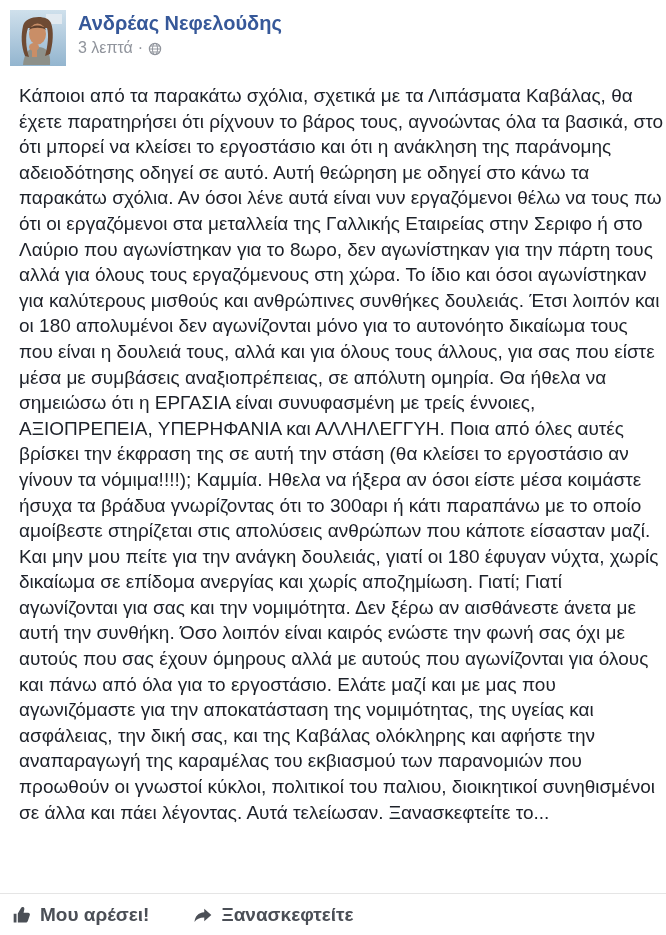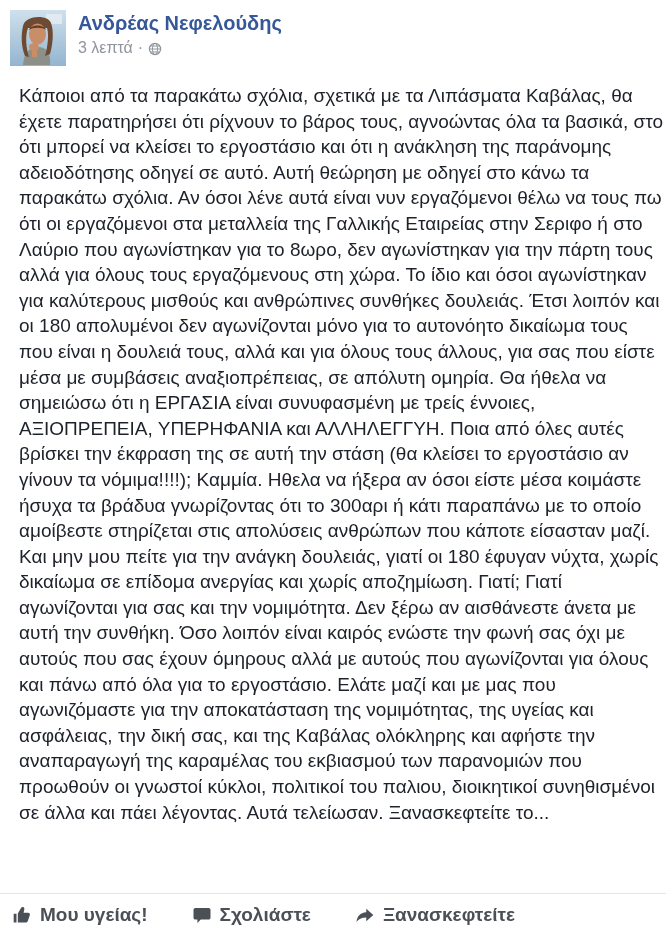--- a/index.html
+++ b/index.html
@@ -97,7 +97,7 @@
           <path d="M7 21h9.6c1.1 0 2.1-.7 2.4-1.8l2.4-7.1c.5-1.4-.6-2.9-2.1-2.9h-5.4l.9-4.2c.2-1.1-.4-2.2-1.5-2.5-.9-.3-1.8.1-2.3.9L7 10.2V21z"></path>
         </svg>
       </span>
-      <span>Μου υγείας!</span>
+      <span>Μου αρέσει!</span>
     </div>
     <div class="action">
       <span class="aicon">

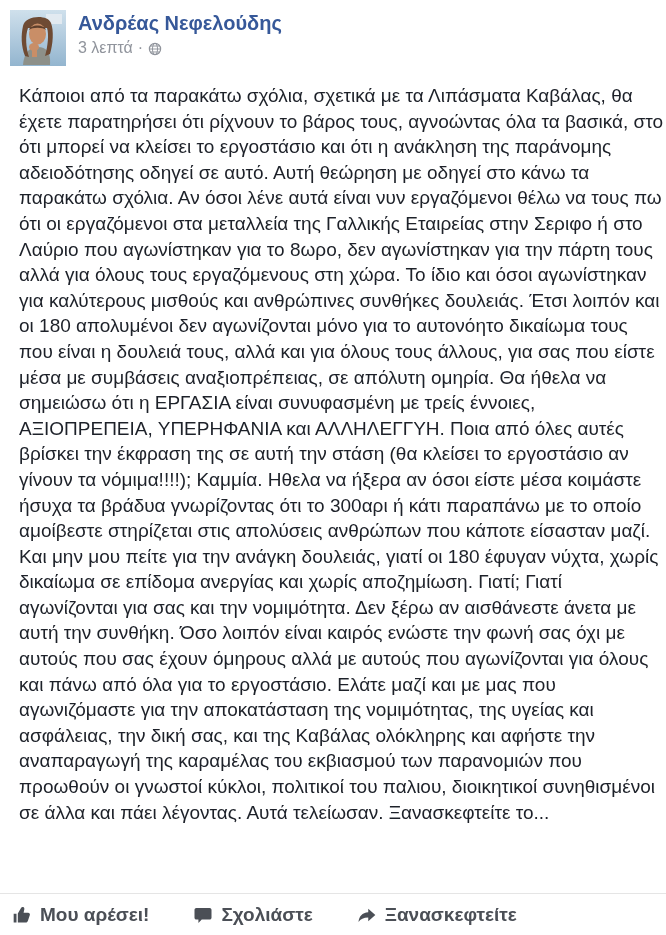--- a/index.html
+++ b/index.html
@@ -102,14 +102,6 @@
     <div class="action">
       <span class="aicon">
         <svg width="20" height="20" viewBox="0 0 24 24">
-          <path d="M4 3.5h16c1.2 0 2.2 1 2.2 2.2v9.6c0 1.2-1 2.2-2.2 2.2H10.5l-4 4.2v-4.2H4c-1.2 0-2.2-1-2.2-2.2V5.7c0-1.2 1-2.2 2.2-2.2z"></path>
-        </svg>
-      </span>
-      <span>Σχολιάστε</span>
-    </div>
-    <div class="action">
-      <span class="aicon">
-        <svg width="20" height="20" viewBox="0 0 24 24">
           <path d="M13.5 4.5 L22 12 L13.5 19.5 V15 C7.8 15 4.3 16.9 1.8 20.4 C2.4 13.6 6.2 9.4 13.5 8.7 V4.5 Z"></path>
         </svg>
       </span>

